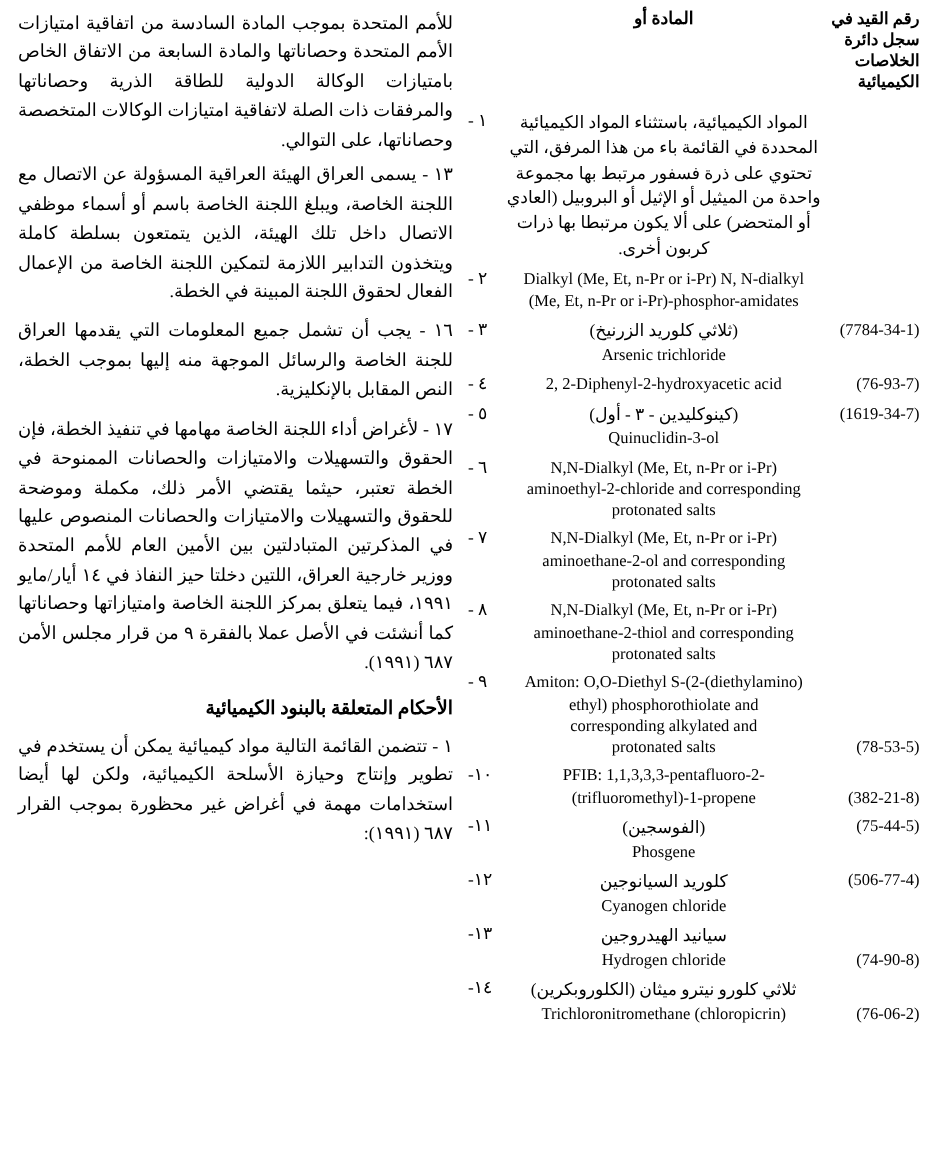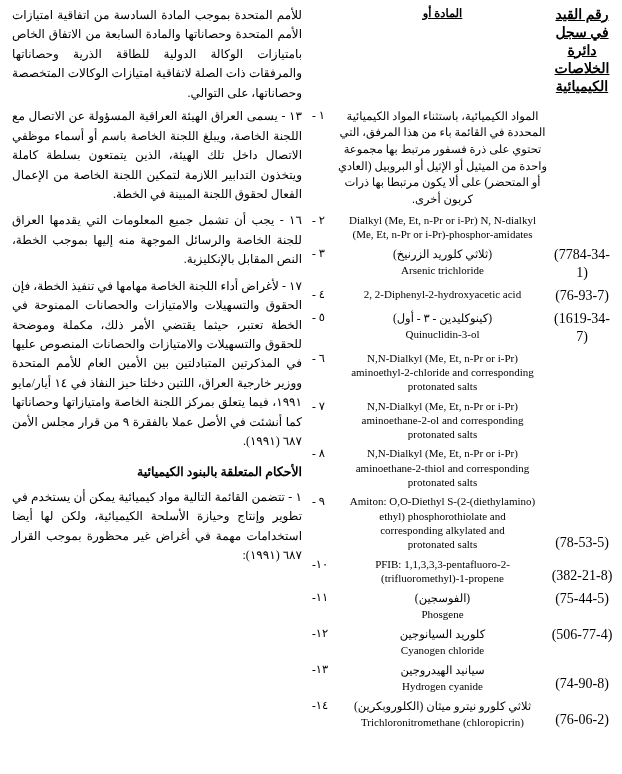--- a/index.html
+++ b/index.html
@@ -53,7 +53,6 @@
     font-size: 11.5px;
     line-height: 1.45;
     padding-bottom: 12px !important;
-    text-decoration: underline;
   }
   .c-cas {
     width: 62px;

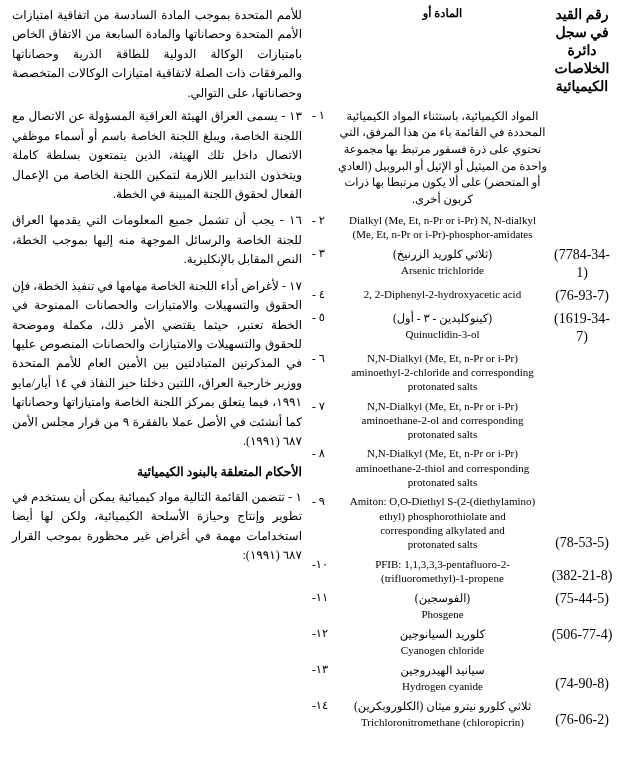--- a/index.html
+++ b/index.html
@@ -56,10 +56,10 @@
   }
   .c-cas {
     width: 62px;
-    text-align: center;
+    text-align: right;
     direction: ltr;
     font-family: "Liberation Serif", serif;
-    font-size: 14px;
+    font-size: 11px;
     padding-left: 2px;
   }
   .c-name {

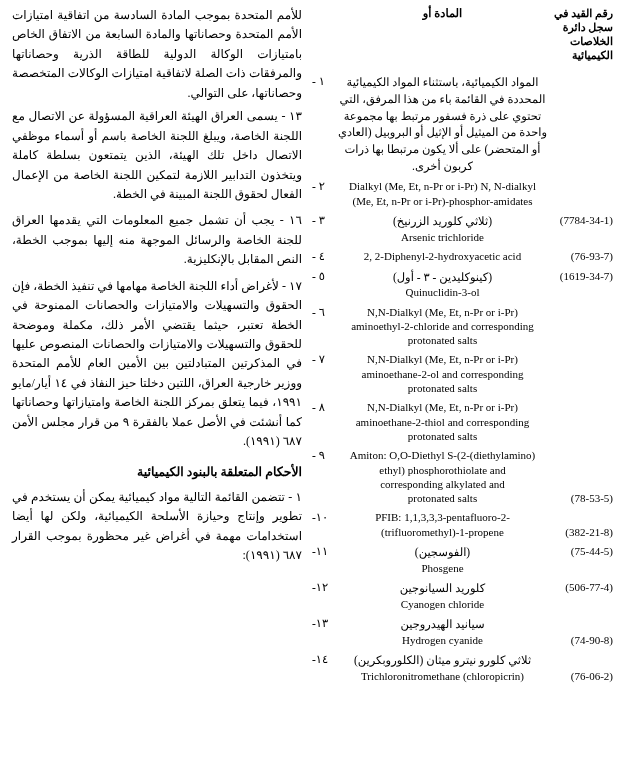--- a/index.html
+++ b/index.html
@@ -256,7 +256,7 @@
         <td class="c-cas" style="vertical-align:bottom">(74-90-8)</td>
         <td class="c-name">
           <span class="ar">سيانيد الهيدروجين</span>
-          <span class="lat">Hydrogen cyanide</span>
+          <span class="lat">Hydrogen chloride</span>
         </td>
         <td class="c-num">١٣-</td>
       </tr>

